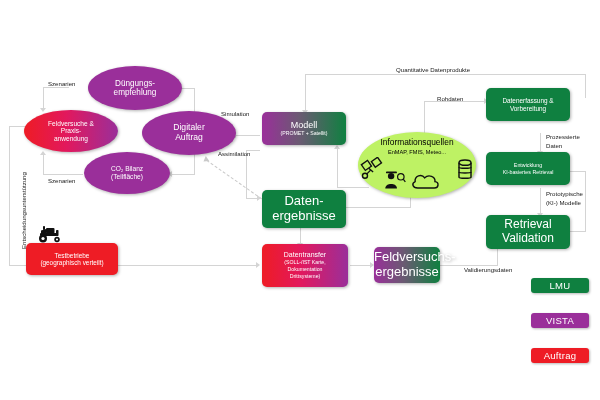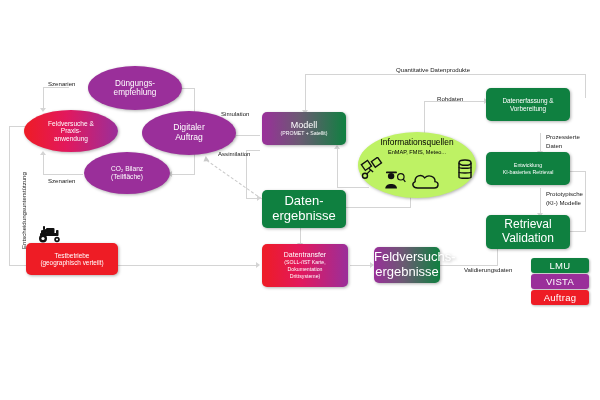--- a/index.html
+++ b/index.html
@@ -67,6 +67,7 @@
     display:flex;align-items:center;justify-content:center;
     color:#fff;font-size:9.5px;letter-spacing:.3px;
     filter:drop-shadow(1px 1px 1px rgba(0,0,0,.28));
+    margin-top:20px;
   }
 
   

